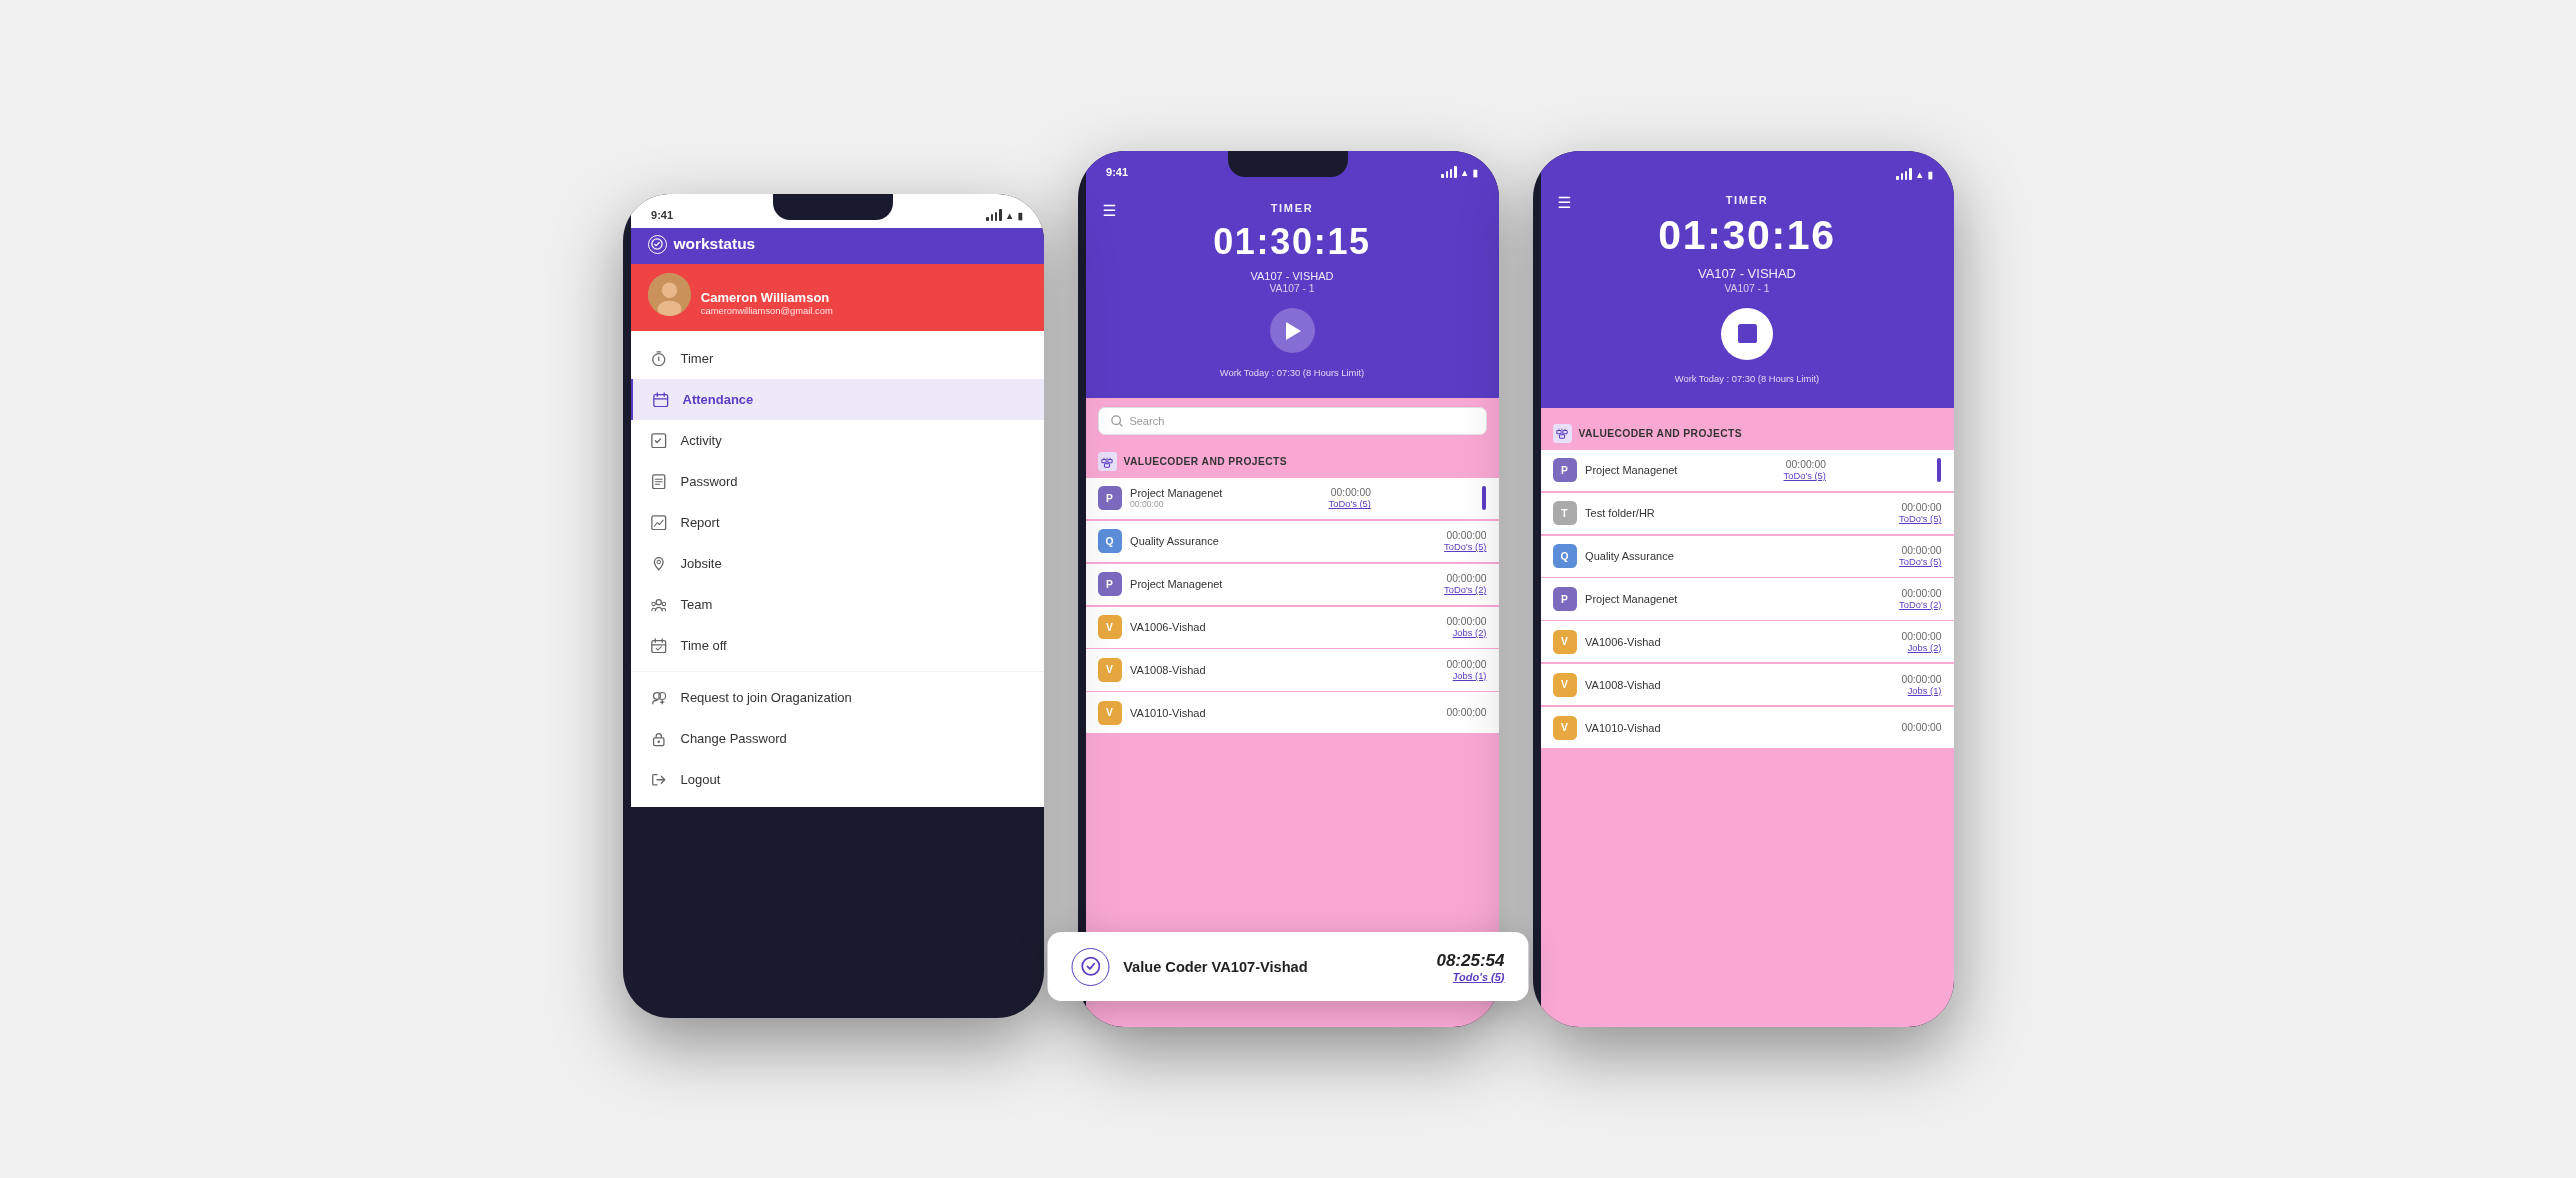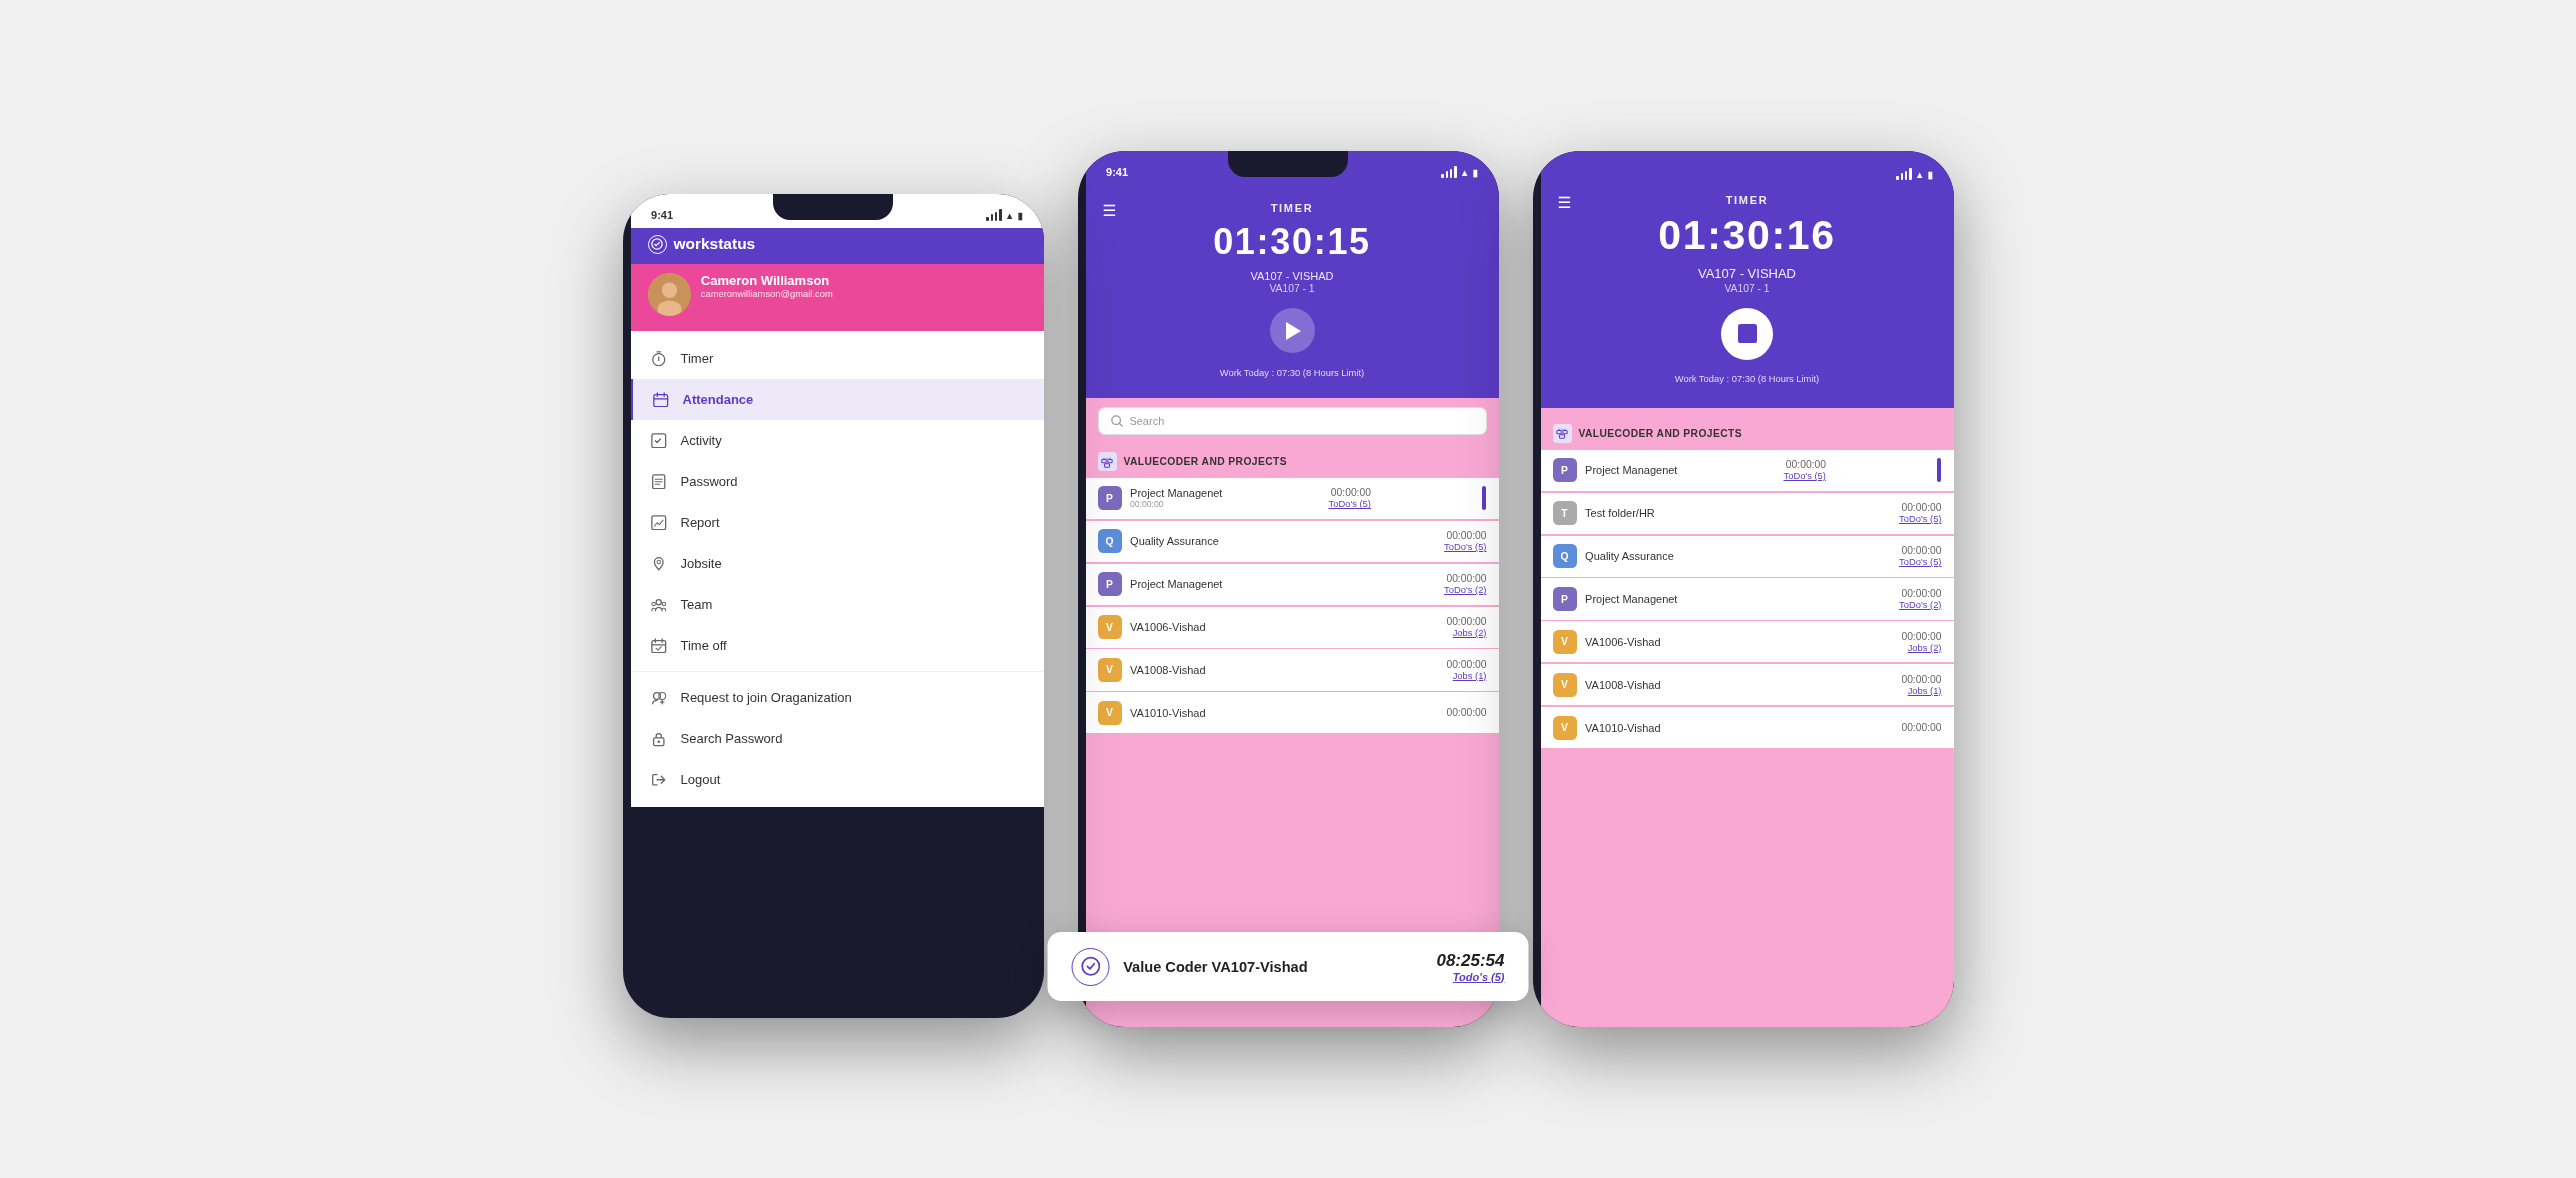--- a/index.html
+++ b/index.html
@@ -102,10 +102,10 @@
     }
 
     .user-profile {
-      background: #ec4899;
+      background: #ef4444;
       padding: 8.6px 17px 15.5px;
       display: flex;
-      align-items: flex-start;
+      align-items: flex-end;
       gap: 10.3px;
     }
     .avatar {

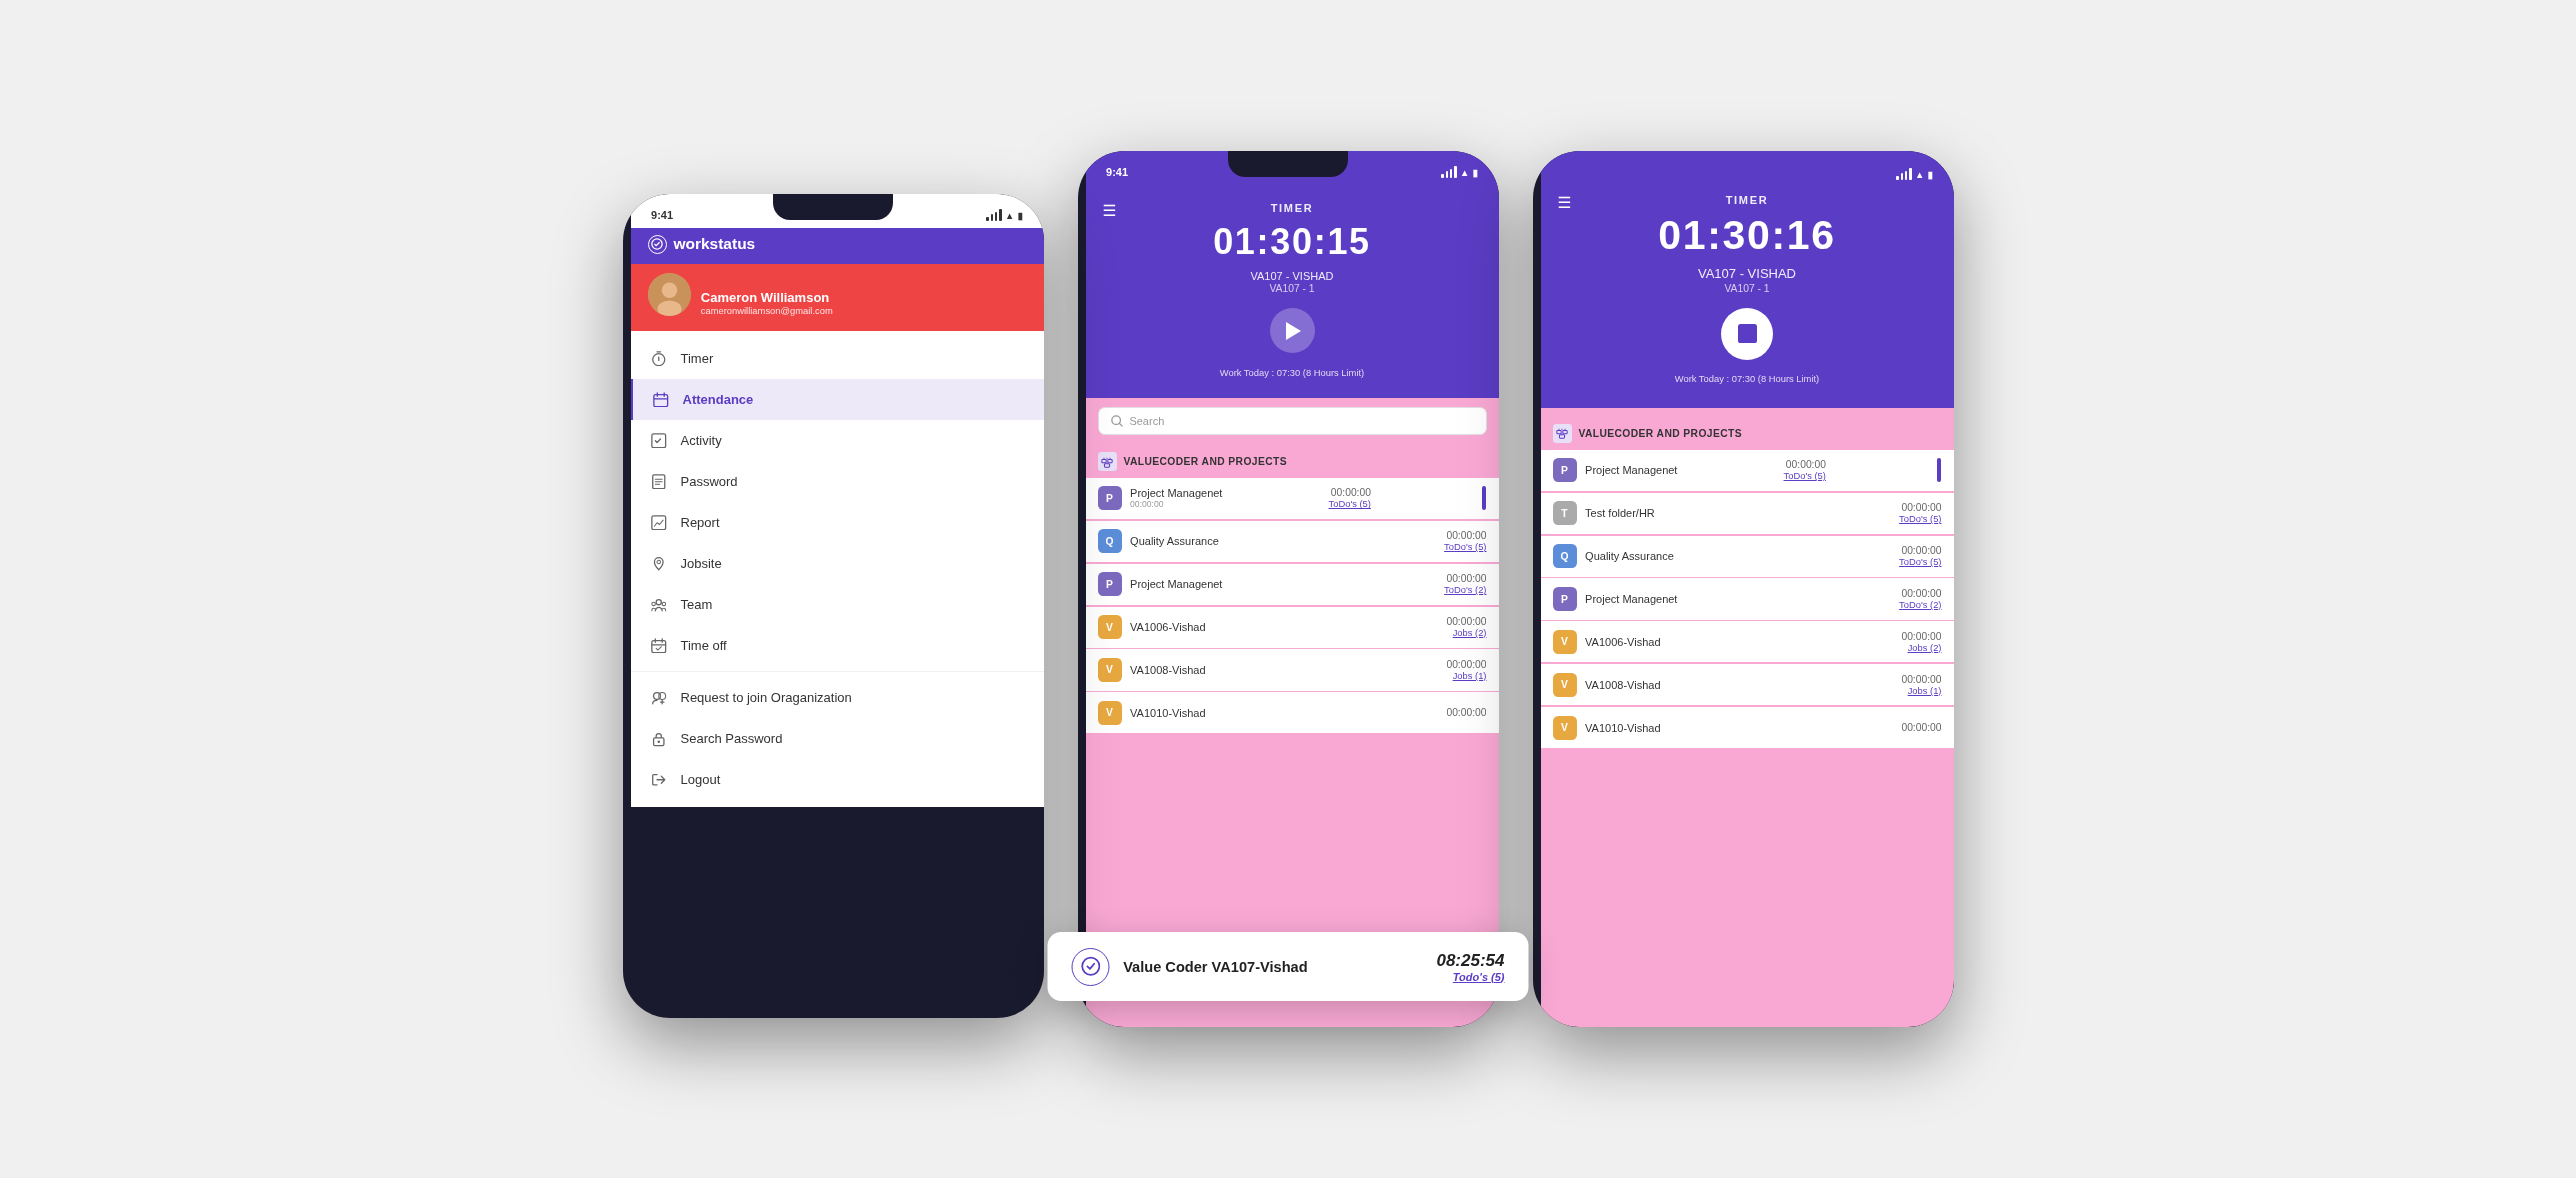--- a/index.html
+++ b/index.html
@@ -492,7 +492,7 @@
               <circle cx="9" cy="12.5" r="1.5" fill="#666"></circle>
             </svg>
           </div>
-          <span class="menu-label">Search Password</span>
+          <span class="menu-label">Change Password</span>
         </div>
 
         <div class="menu-item">

